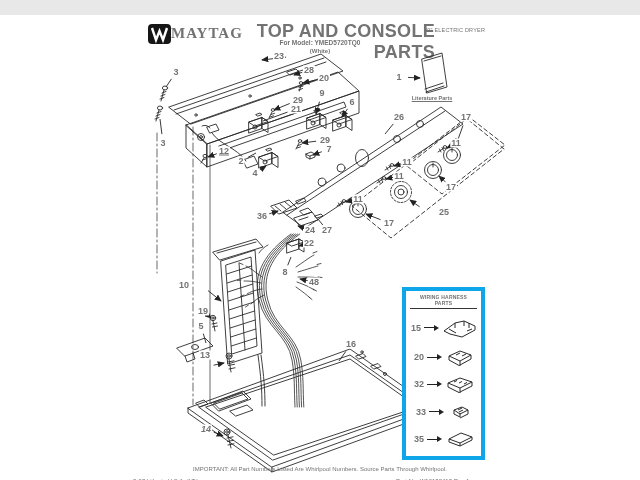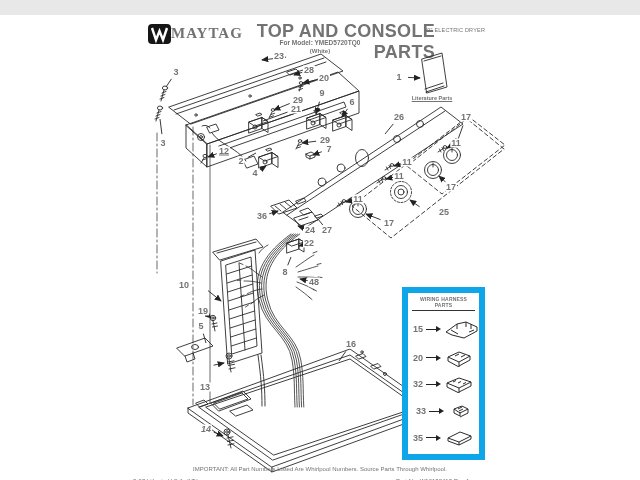--- a/index.html
+++ b/index.html
@@ -20,7 +20,7 @@
   .lit-label{left:407px;top:80px;width:50px;text-align:center;font-size:5.5px;font-weight:bold;
              text-decoration:underline;}
   
-  .wbox{left:402px;top:272px;width:83px;height:173px;border:6px solid #0ea5e9;background:#fff;
+  .wbox{left:402px;top:272px;width:83px;height:173px;border:4px solid #0ea5e9;background:#fff;
         display:flex;flex-direction:column;box-sizing:border-box;}
   .wbox-title{font-size:5px;font-weight:bold;text-align:center;padding:3px 2px 2px 2px;
               border-bottom:1px solid #333;margin:0 4px;letter-spacing:.2px;}

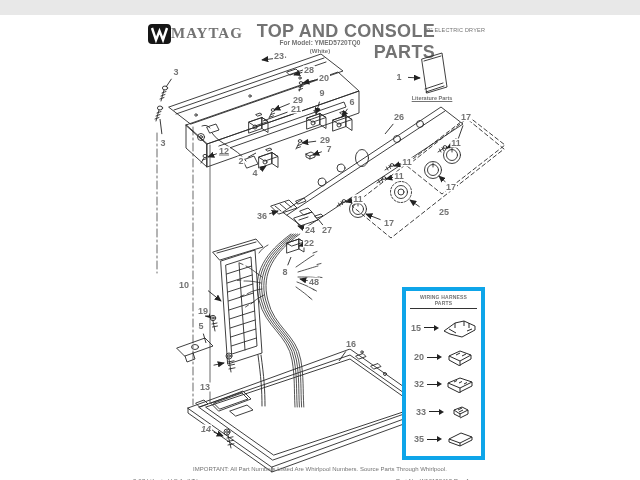--- a/index.html
+++ b/index.html
@@ -387,7 +387,7 @@
     <div class="callout" style="left: 184px; top: 270px;">10</div>
     <div class="callout" style="left: 203px; top: 296px;">19</div>
     <div class="callout" style="left: 201px; top: 311px;">5</div>
-    <div class="callout" style="left: 205px; top: 372px;">13</div>
+    <div class="callout" style="left: 205px; top: 340px;">13</div>
     <div class="callout" style="left: 206px; top: 414px; font-style: italic;">14</div>
     <div class="callout" style="left: 351px; top: 329px;">16</div>
   </div>

